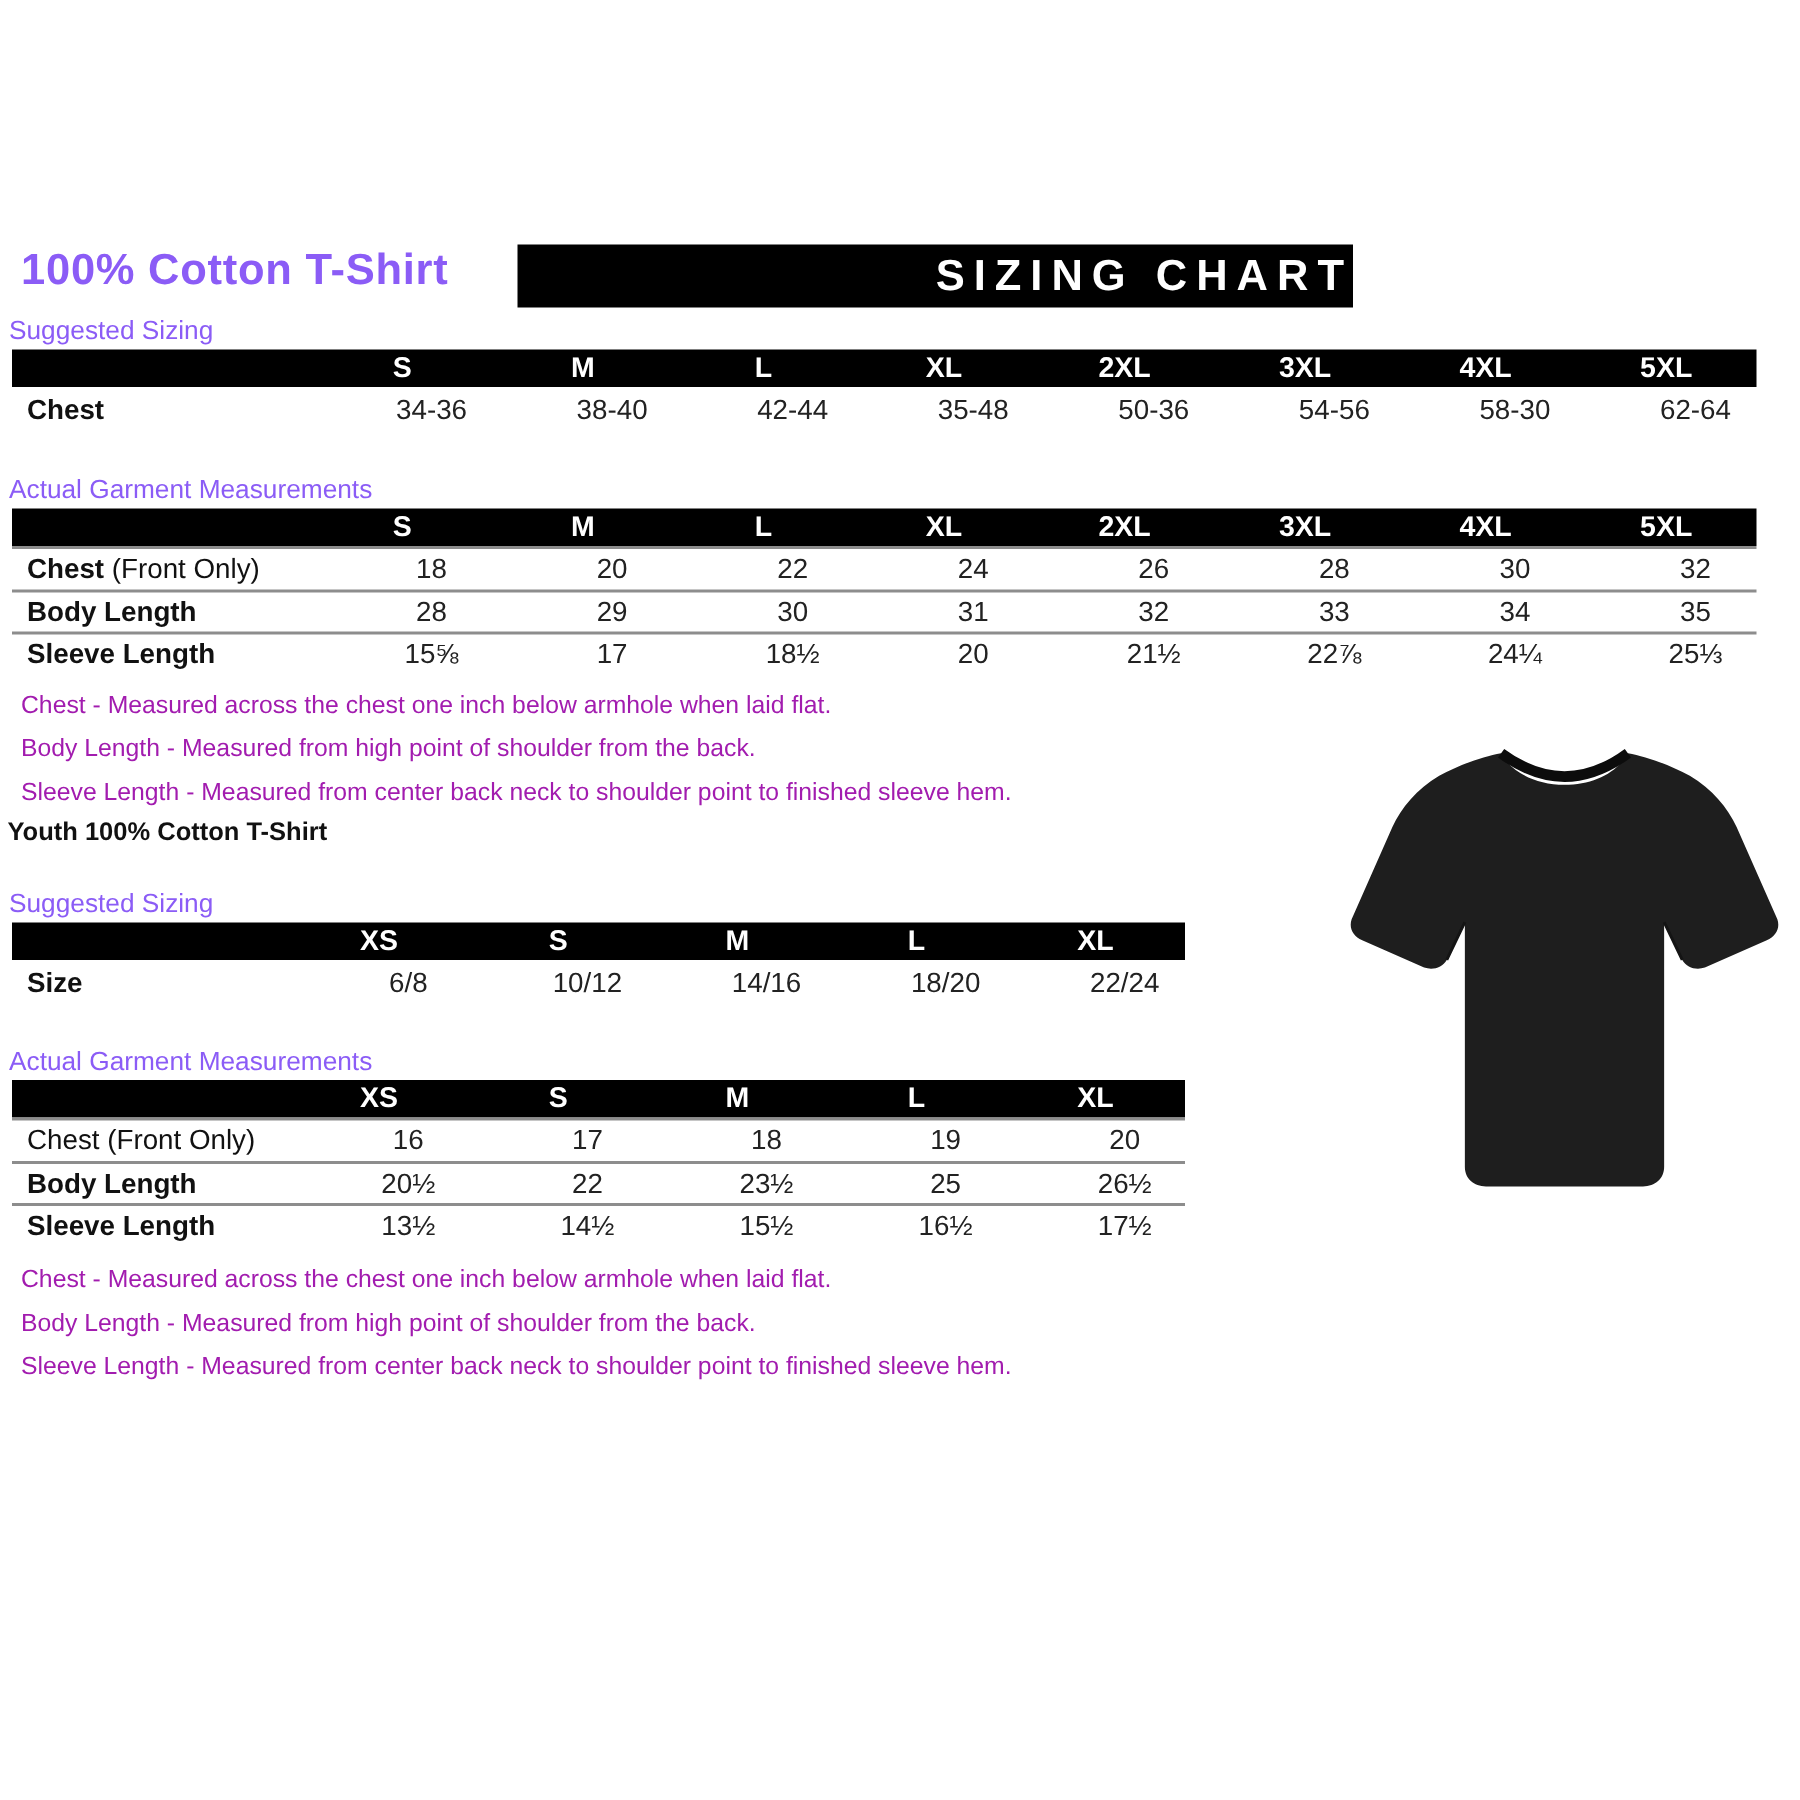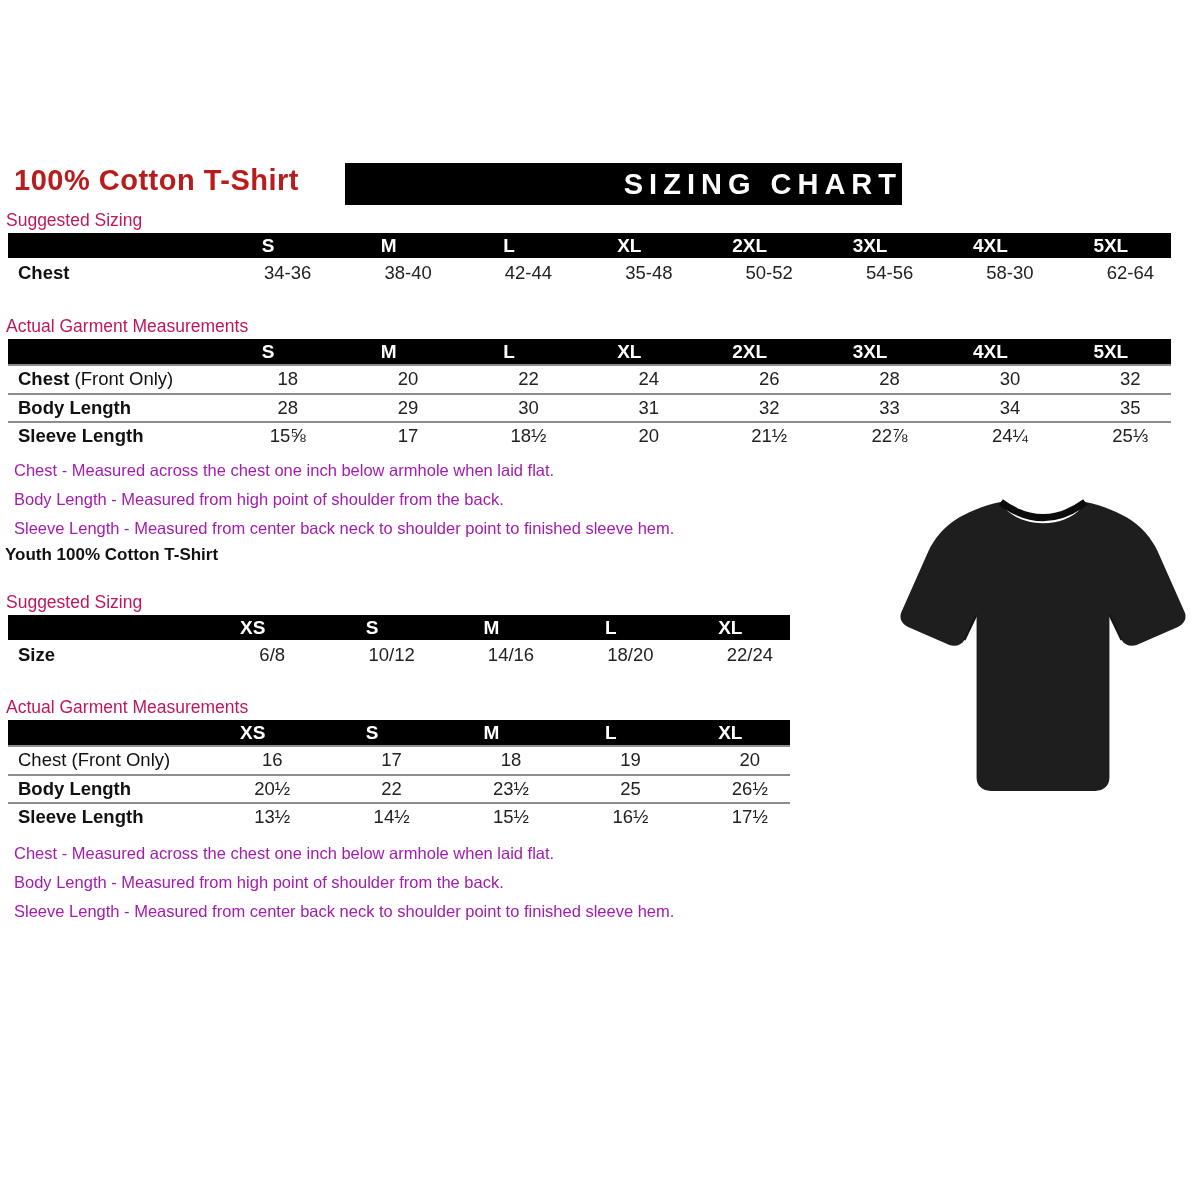--- a/index.html
+++ b/index.html
@@ -29,7 +29,7 @@
     font-size:29px;
     font-weight:600;
     letter-spacing:0.5px;
-    color:#b91c1c;
+    color:#8b5cf6;
   }
   .banner{
     left:345px; top:163px;

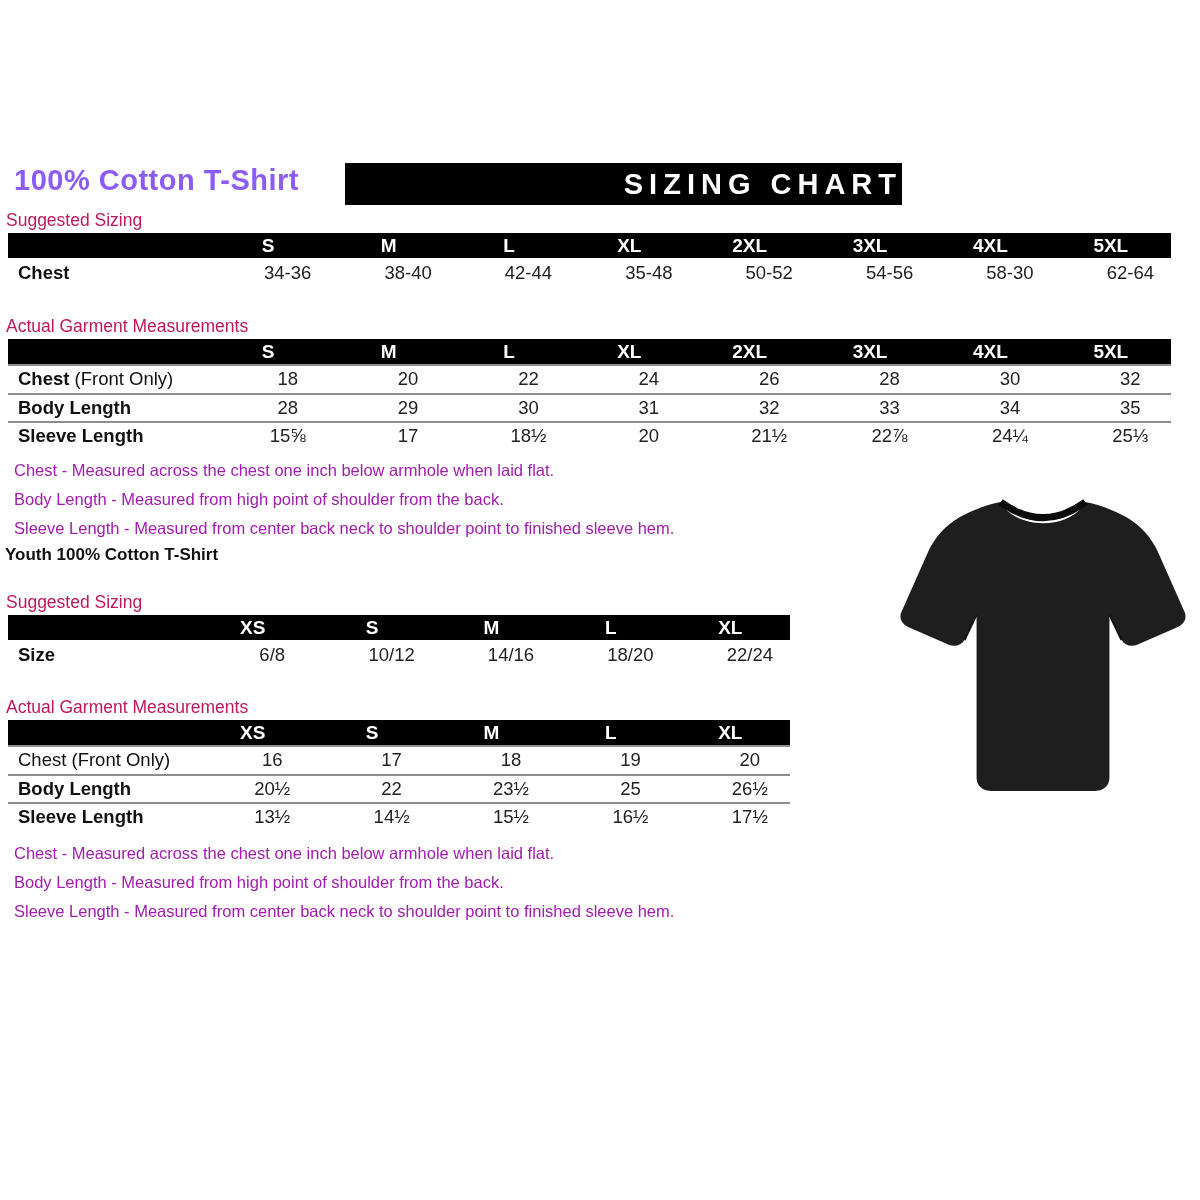--- a/index.html
+++ b/index.html
@@ -43,7 +43,7 @@
   }
   .section-label{
     font-size:17.5px;
-    color:#be185d;
+    color:#8b5cf6;
     text-align:right;
   }
   .youth-title{

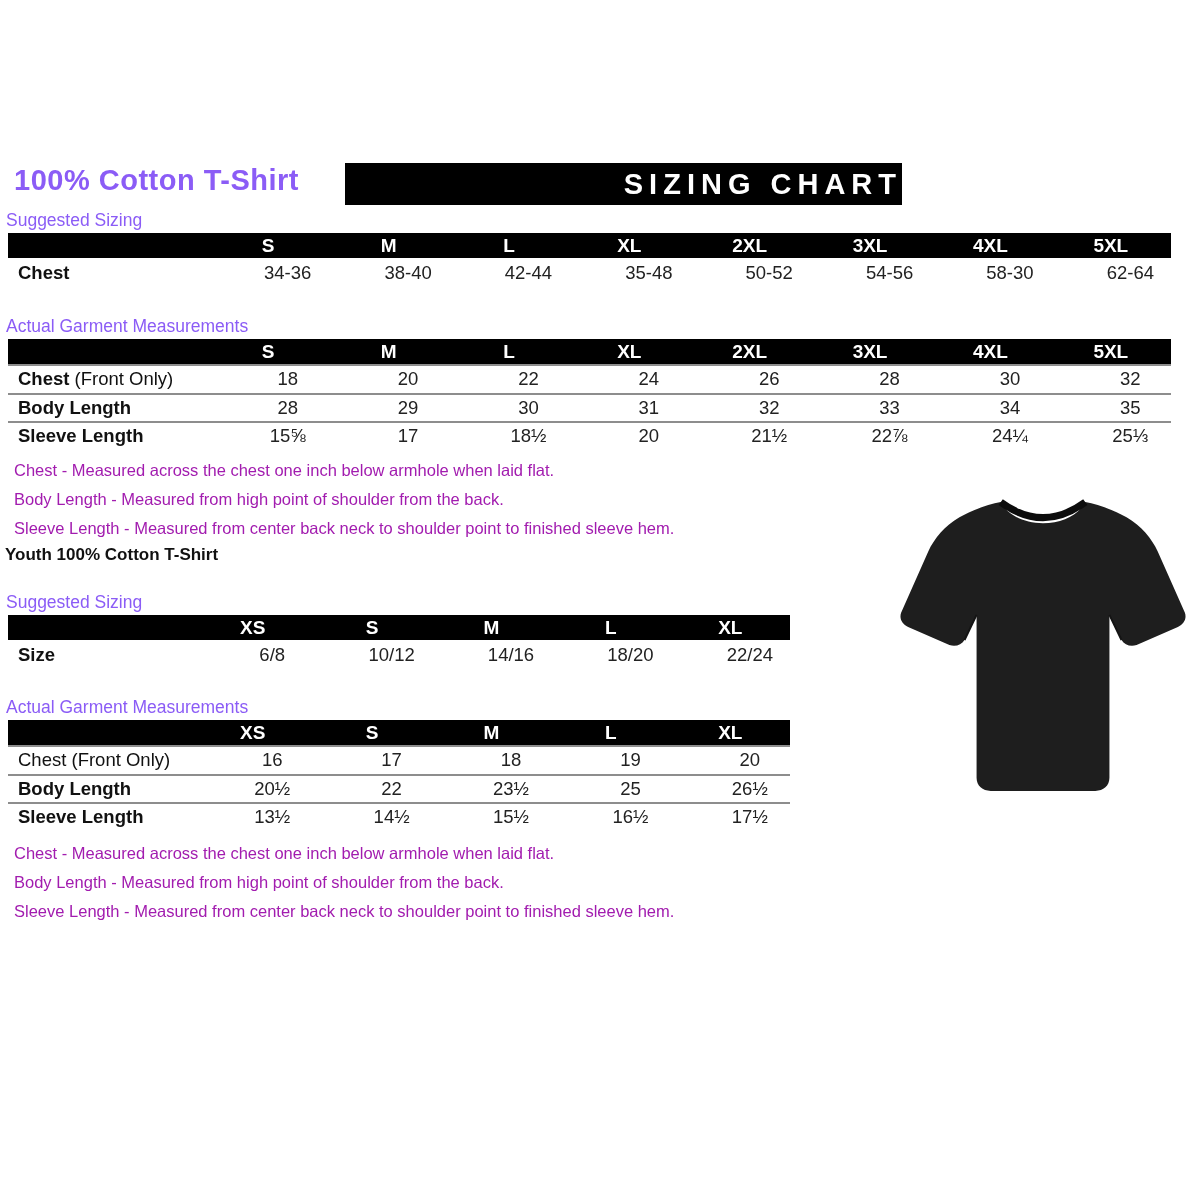--- a/index.html
+++ b/index.html
@@ -120,7 +120,7 @@
         <div class="tval">38-40</div>
         <div class="tval">42-44</div>
         <div class="tval">35-48</div>
-        <div class="tval">50-52</div>
+        <div class="tval">50-36</div>
         <div class="tval">54-56</div>
         <div class="tval">58-30</div>
         <div class="tval">62-64</div>

